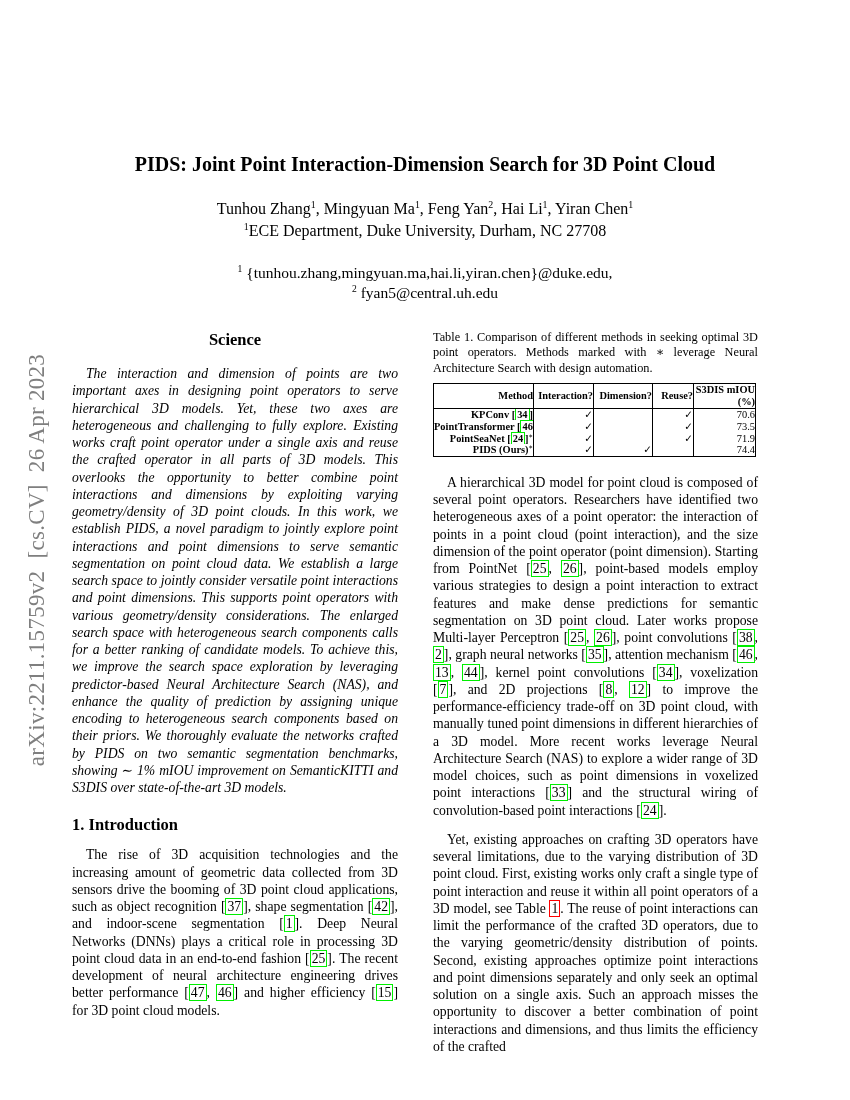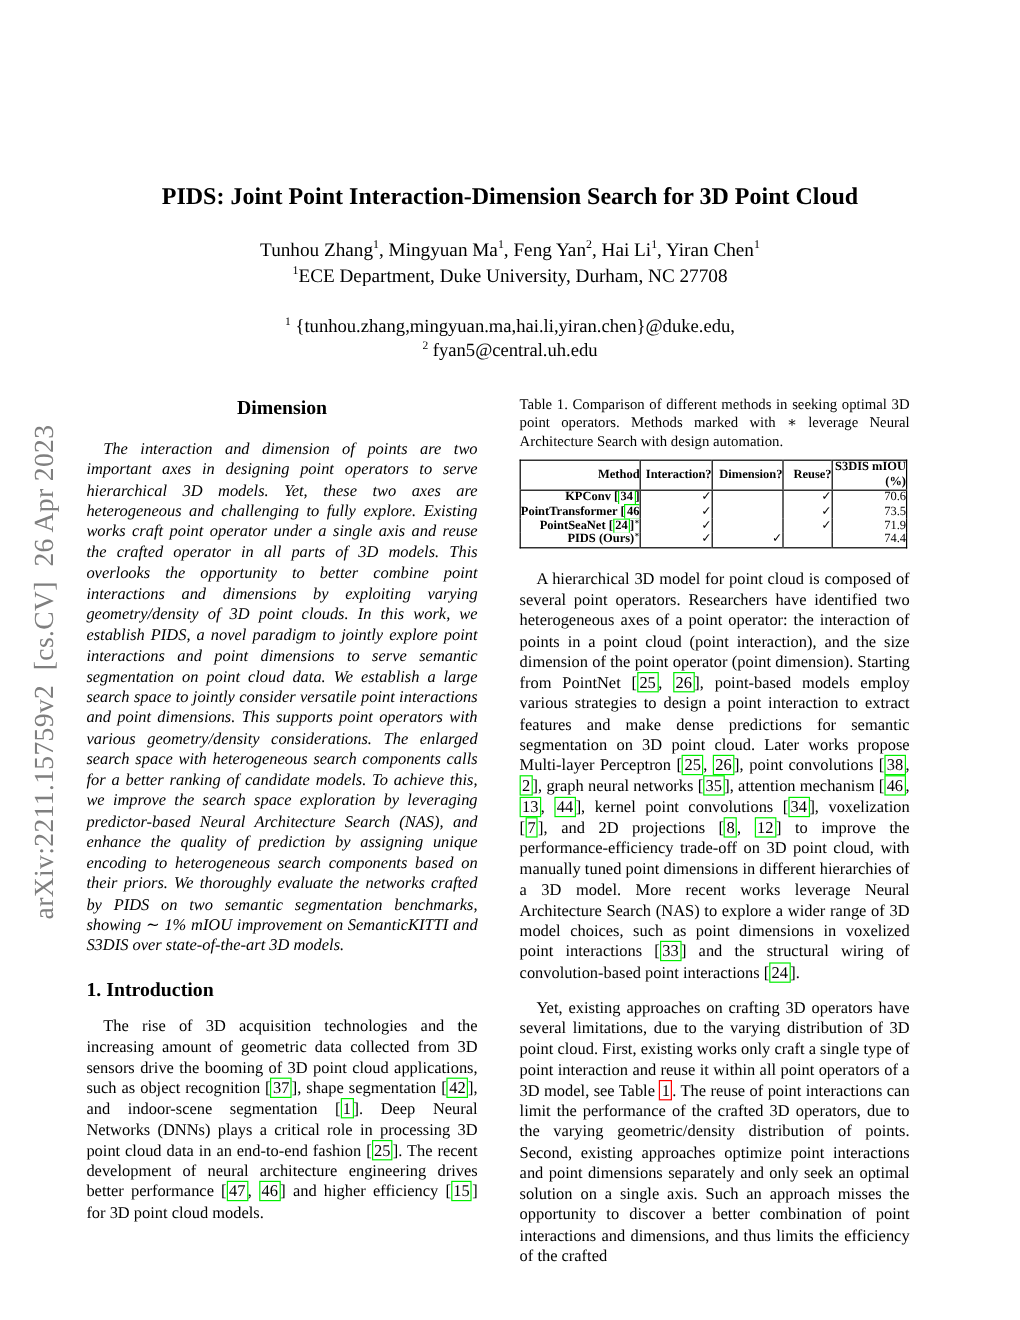--- a/index.html
+++ b/index.html
@@ -79,7 +79,7 @@
   <div class="center-line email-2"><sup>2</sup> fyan5@central.uh.edu</div>
 
   <div class="col col-left">
-    <div class="abstract-heading">Dimension</div>
+    <div class="abstract-heading">Science</div>
     <p class="abstract-text">The interaction and dimension of points are two important axes in designing point operators to serve hierarchical 3D models. Yet, these two axes are heterogeneous and challenging to fully explore. Existing works craft point operator under a single axis and reuse the crafted operator in all parts of 3D models. This overlooks the opportunity to better combine point interactions and dimensions by exploiting varying geometry/density of 3D point clouds. In this work, we establish PIDS, a novel paradigm to jointly explore point interactions and point dimensions to serve semantic segmentation on point cloud data. We establish a large search space to jointly consider versatile point interactions and point dimensions. This supports point operators with various geometry/density considerations. The enlarged search space with heterogeneous search components calls for a better ranking of candidate models. To achieve this, we improve the search space exploration by leveraging predictor-based Neural Architecture Search (NAS), and enhance the quality of prediction by assigning unique encoding to heterogeneous search components based on their priors. We thoroughly evaluate the networks crafted by PIDS on two semantic segmentation benchmarks, showing ∼ 1% mIOU improvement on SemanticKITTI and S3DIS over state-of-the-art 3D models.</p>
     <div class="section-heading">1. Introduction</div>
     <p class="body-par indent">The rise of 3D acquisition technologies and the increasing amount of geometric data collected from 3D sensors drive the booming of 3D point cloud applications, such as object recognition [<span class="linkbox">37</span>], shape segmentation [<span class="linkbox">42</span>], and indoor-scene segmentation [<span class="linkbox">1</span>]. Deep Neural Networks (DNNs) plays a critical role in processing 3D point cloud data in an end-to-end fashion [<span class="linkbox">25</span>]. The recent development of neural architecture engineering drives better performance [<span class="linkbox">47</span>, <span class="linkbox">46</span>] and higher efficiency [<span class="linkbox">15</span>] for 3D point cloud models.</p>

